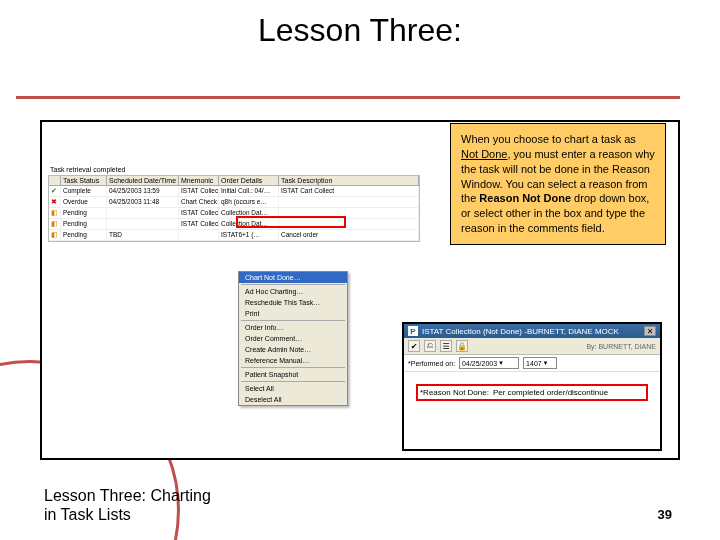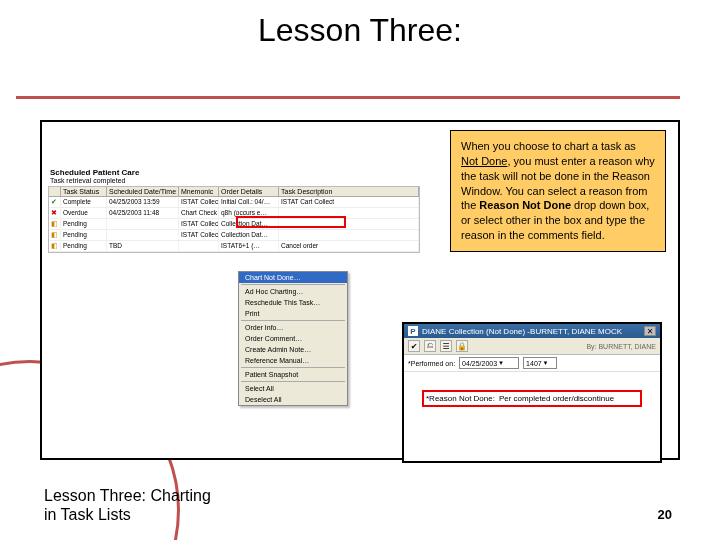--- a/index.html
+++ b/index.html
@@ -34,7 +34,7 @@
   .ctx-menu .sep { height: 0; border-top: 1px solid #aaa; margin: 1px 2px; }
 
   
-  .callout { position: absolute; right: 12px; top: 8px; width: 216px; background: #ffcc66; border: 1.5px solid #000; padding: 8px 10px; font-size: 11px; line-height: 1.35; color: #000; }
+  .callout { position: absolute; right: 12px; top: 1px; width: 216px; background: #ffcc66; border: 1.5px solid #000; padding: 8px 10px; font-size: 11px; line-height: 1.35; color: #000; }
   .callout .u { text-decoration: underline; }
   .callout b { font-weight: bold; }
 

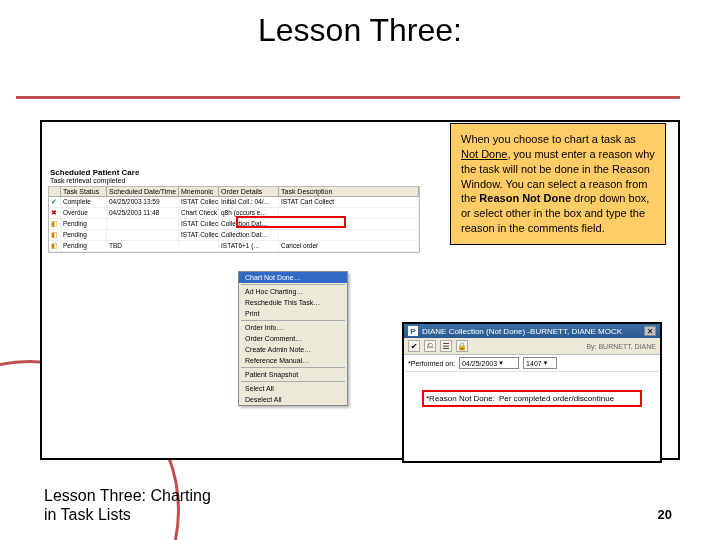--- a/index.html
+++ b/index.html
@@ -70,7 +70,6 @@
   <div class="content-frame">
 
     <div class="scr-left">
-      <div class="hdr1">Scheduled Patient Care</div>
       <div class="hdr2">Task retrieval completed</div>
       <div class="tlist">
         <div class="cols">

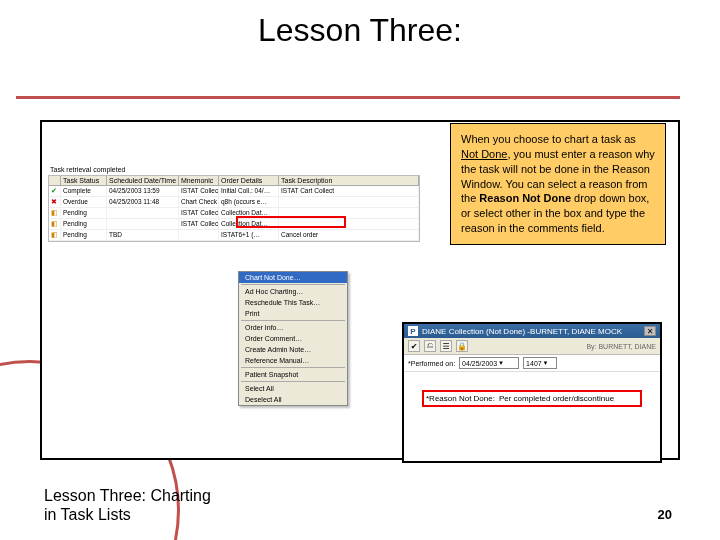--- a/index.html
+++ b/index.html
@@ -151,7 +151,7 @@
     <div class="dlg">
       <div class="dlg-title">
         <span class="tico">P</span>
-        <span>DIANE Collection (Not Done) - </span>
+        <span>ISTAT Collection (Not Done) - </span>
         <span>BURNETT, DIANE MOCK</span>
         <span class="spacer"></span>
         <span class="close">✕</span>

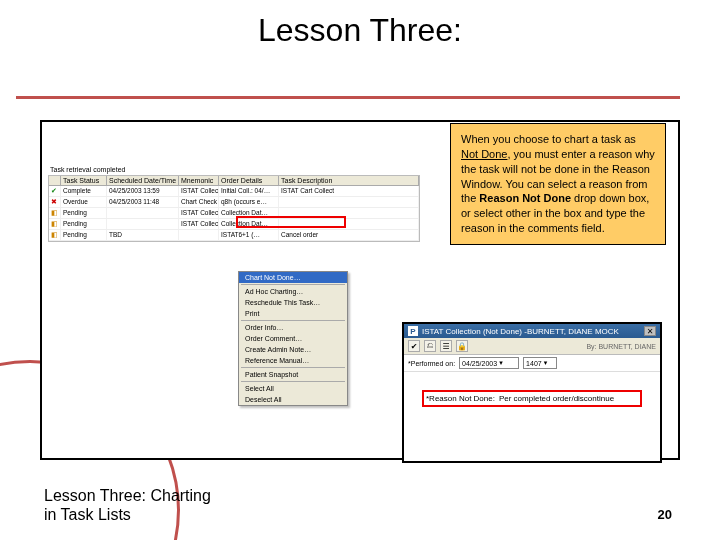--- a/index.html
+++ b/index.html
@@ -51,7 +51,7 @@
   .dlg-row label { font-size: 7px; white-space: nowrap; }
   .dlg-row .field { border: 1px solid #888; background: #fff; height: 12px; padding: 0 2px; font-size: 7px; display: inline-flex; align-items: center; }
   .dlg-row .dd::after { content: "▾"; margin-left: 2px; font-size: 7px; }
-  .dlg .reason-band { border: 2px solid #e00; margin: 18px; padding: 2px; display: flex; gap: 4px; align-items: center; }
+  .dlg .reason-band { border: 2px solid #e00; margin: 12px; padding: 2px; display: flex; gap: 4px; align-items: center; }
   .dlg .comments { height: 36px; }
 
   .footer-left { position: absolute; left: 44px; bottom: 16px; font-size: 16px; line-height: 1.2; color: #000; max-width: 180px; }

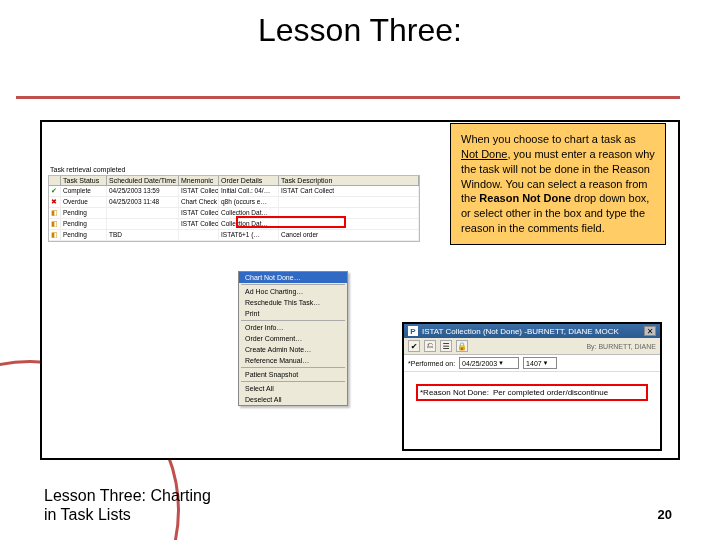--- a/index.html
+++ b/index.html
@@ -179,7 +179,7 @@
   </div>
 
   <div class="footer-left">Lesson Three: Charting in Task Lists</div>
-  <div class="footer-right">20</div>
+  <div class="footer-right">39</div>
 </div>
 
 </body></html>

